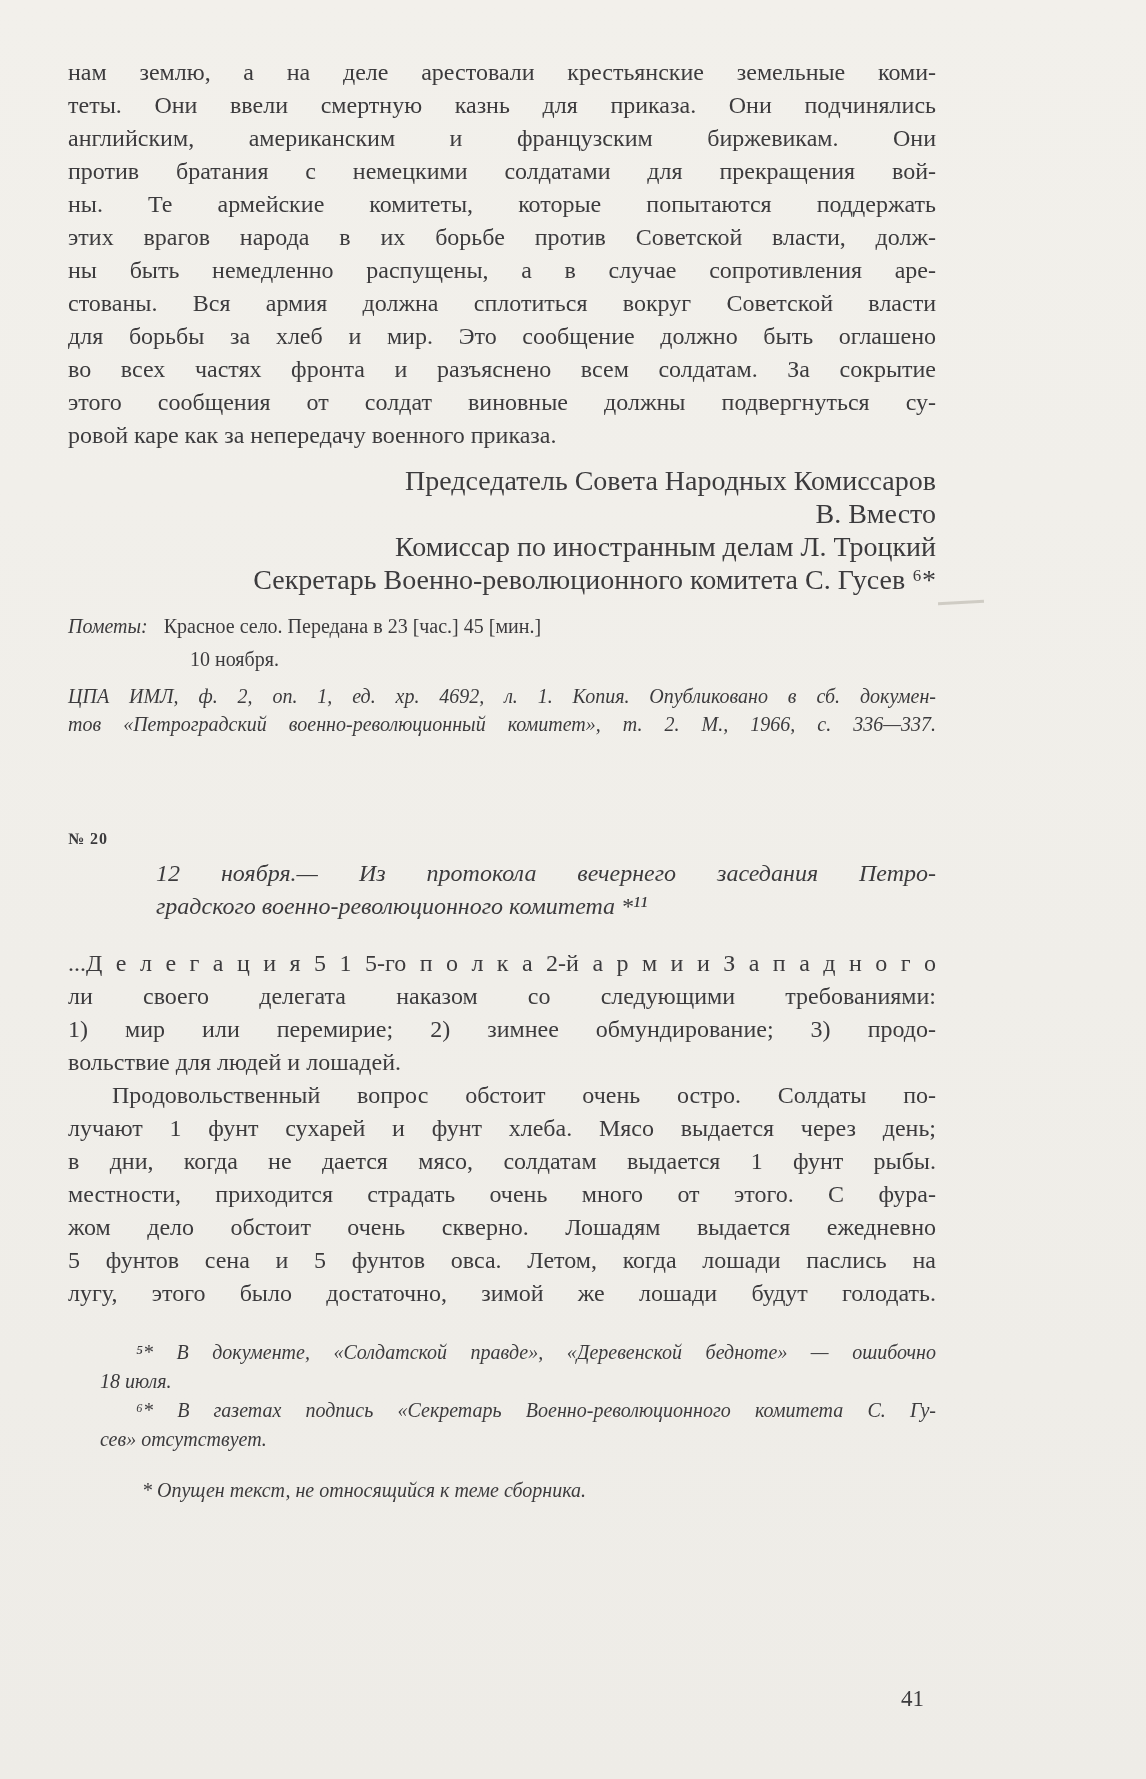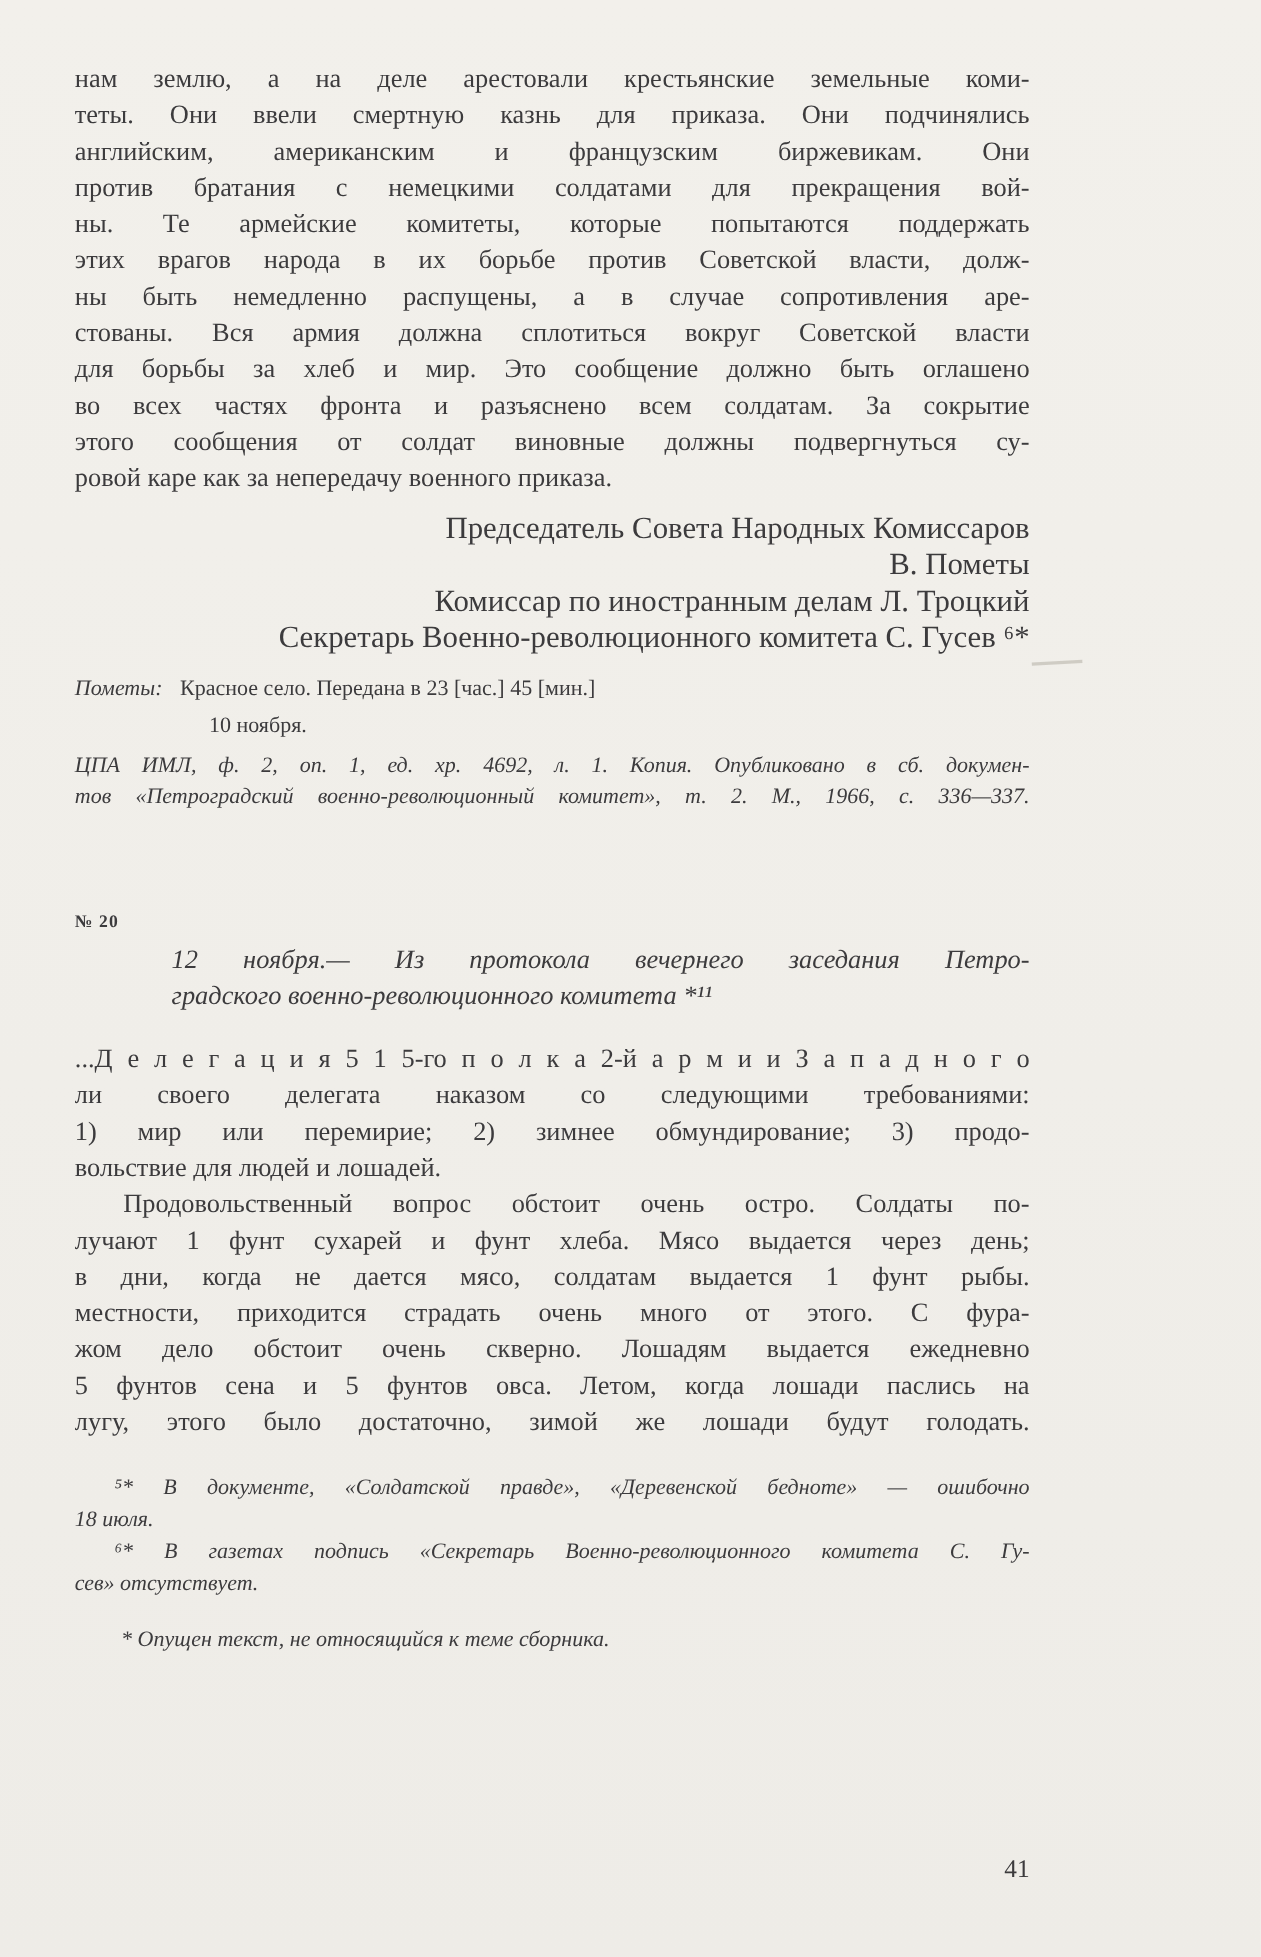--- a/index.html
+++ b/index.html
@@ -88,7 +88,7 @@
 
     <div class="sigblock">
       <div class="sig">Председатель Совета Народных Комиссаров</div>
-      <div class="sig">В. Пометы</div>
+      <div class="sig">В. Вместо</div>
       <div class="sig">Комиссар по иностранным делам Л. Троцкий</div>
       <div class="sig">Секретарь Военно-революционного комитета С. Гусев ⁶*</div>
     </div>

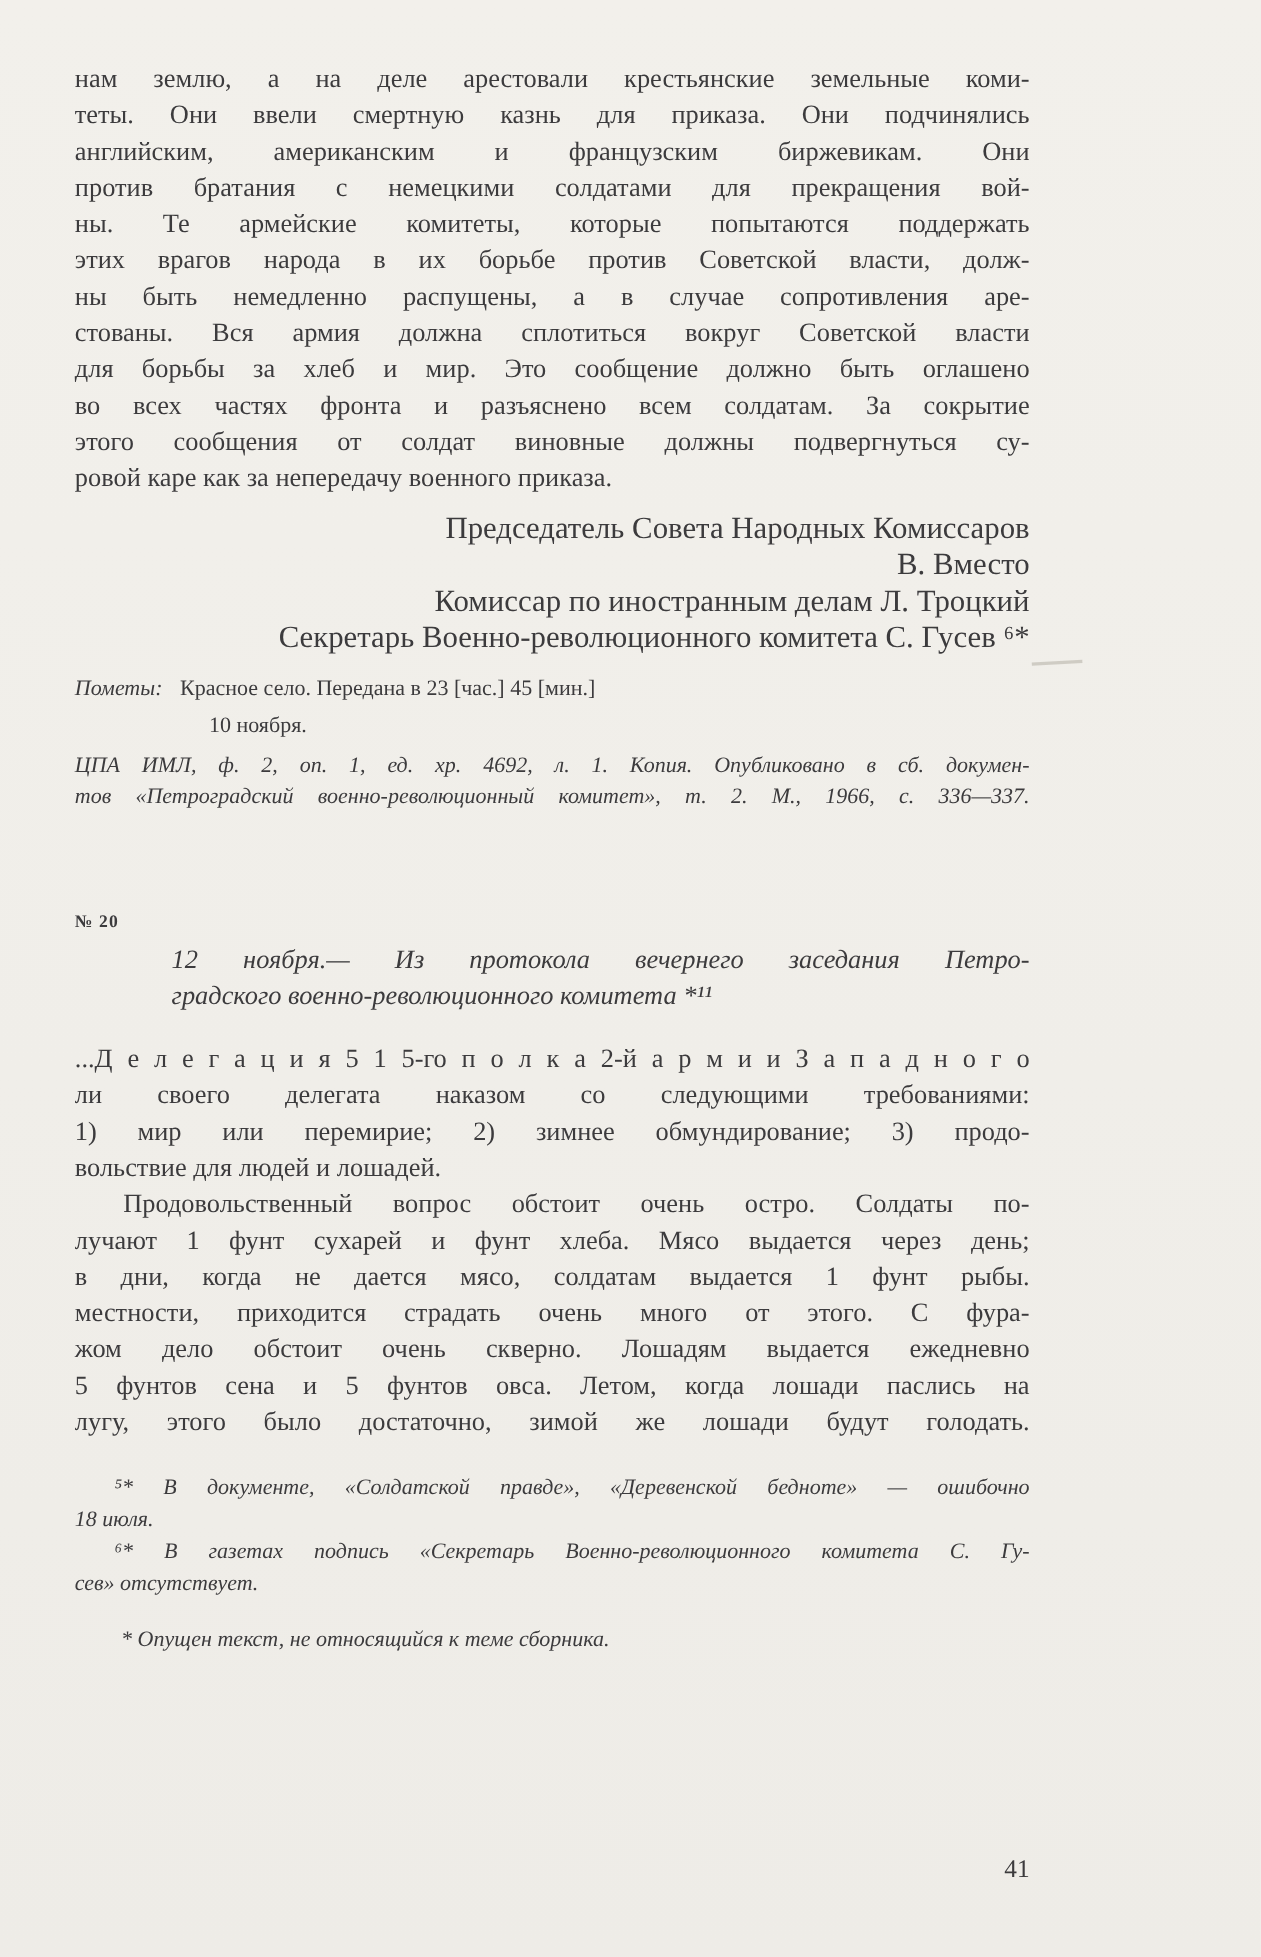--- a/index.html
+++ b/index.html
@@ -48,7 +48,7 @@
   }
   .hline.last { text-align: left; text-align-last: left; }
   .para2 { margin-top: 24px; }
-  .footnotes { margin-top: 28px; }
+  .footnotes { margin-top: 28px; margin-left: 32px; }
   .fline {
     font-style: italic; font-size: 20px; line-height: 29px;
     text-align: justify; text-align-last: justify;

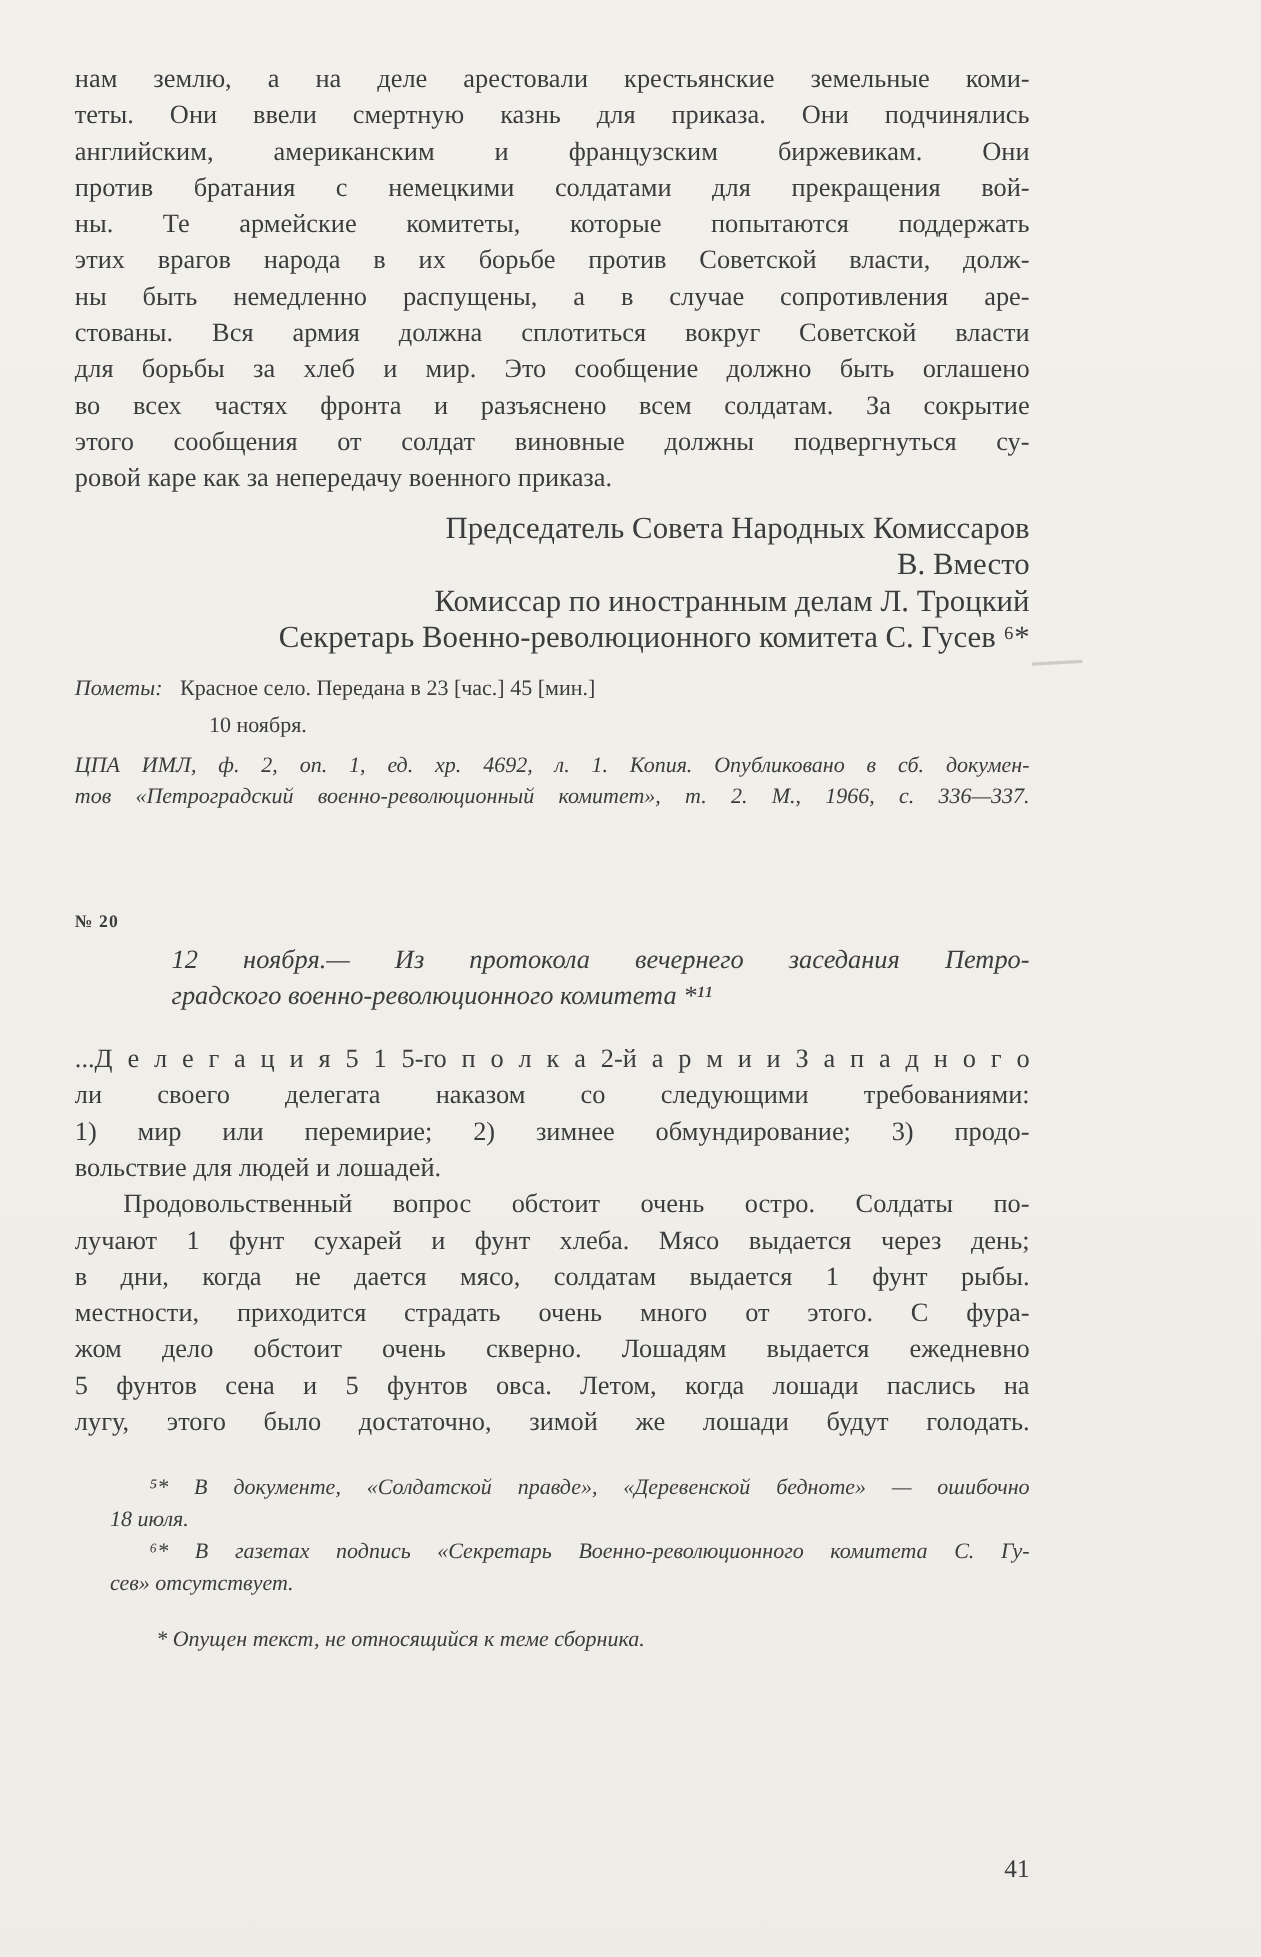--- a/index.html
+++ b/index.html
@@ -57,7 +57,7 @@
   .fline.last { text-align: left; text-align-last: left; }
   .fnstar { margin-top: 22px; padding-left: 42px; text-align: left; text-align-last: left; }
   .pagenum {
-    position: absolute; left: 68px; top: 1686px; width: 868px;
+    position: absolute; left: 56px; top: 1686px; width: 868px;
     text-align: right; font-size: 23px;
   }
   .margin-mark {

